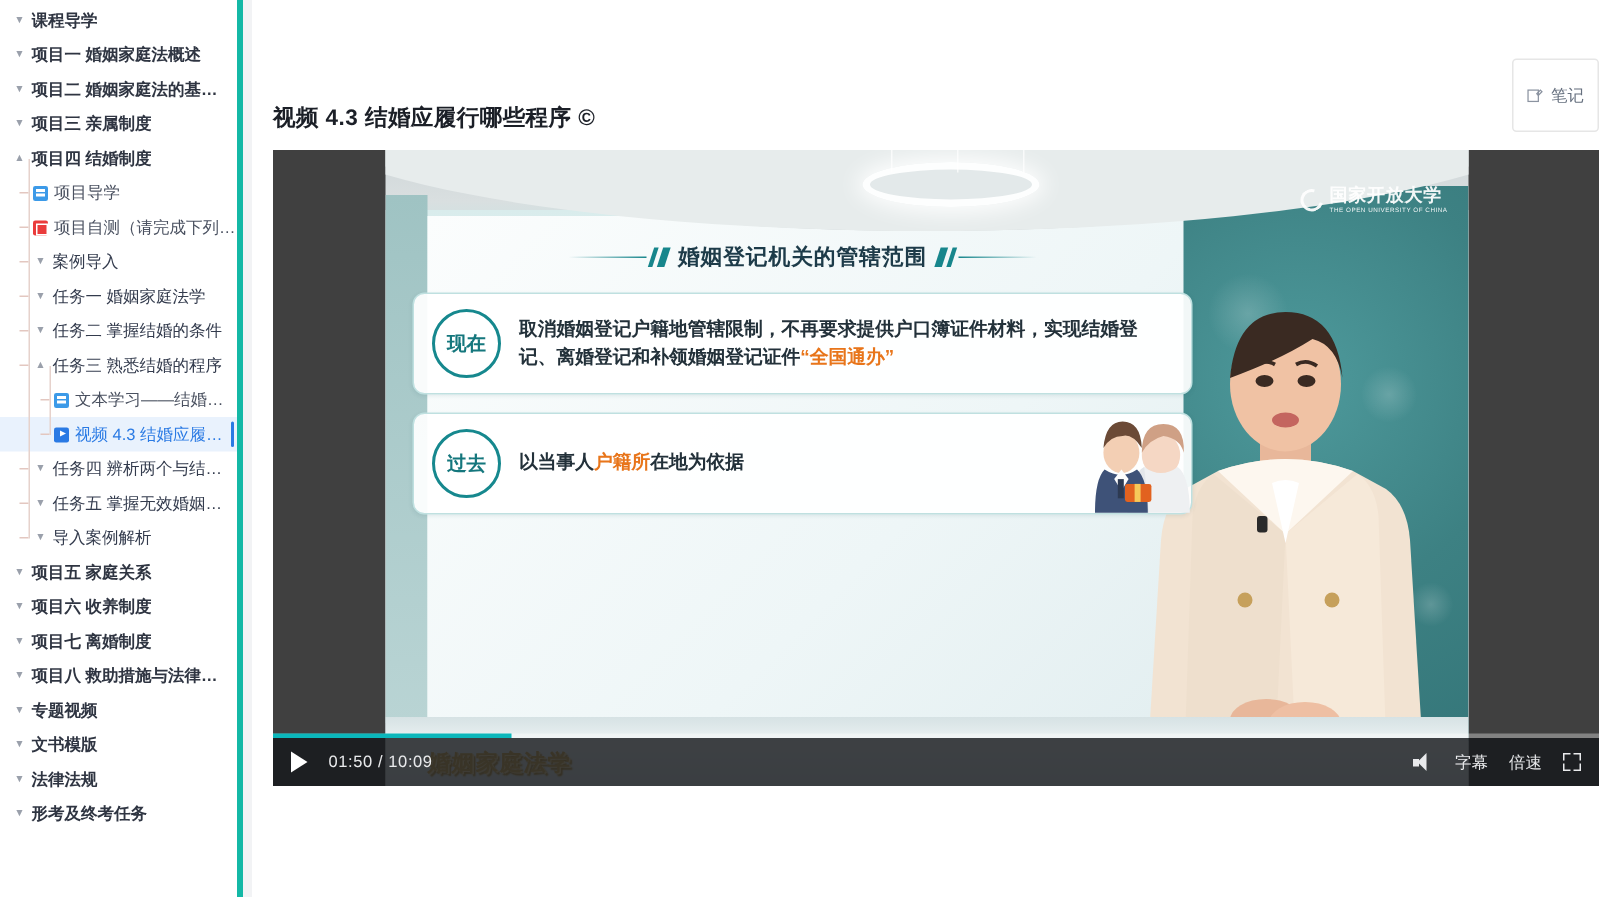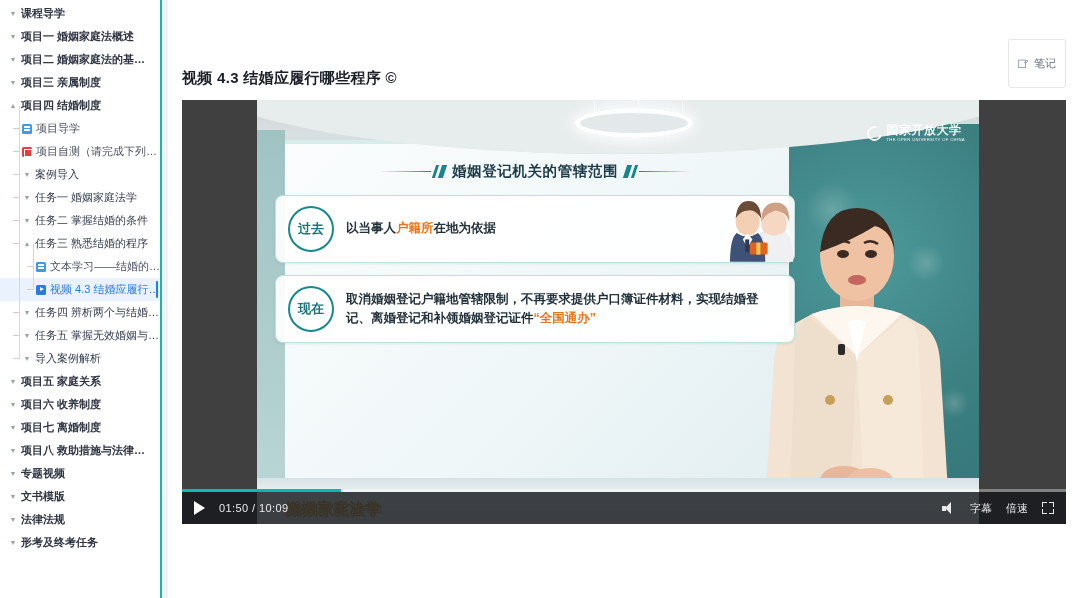--- a/index.html
+++ b/index.html
@@ -15,7 +15,7 @@
   .sidebar {
     width: 162px; height: 598px;
     background: #ffffff;
-    border-right: 2px solid #14b8a6;
+    border-right: 4px solid #14b8a6;
     overflow: hidden;
     position: relative;
     flex: 0 0 162px;

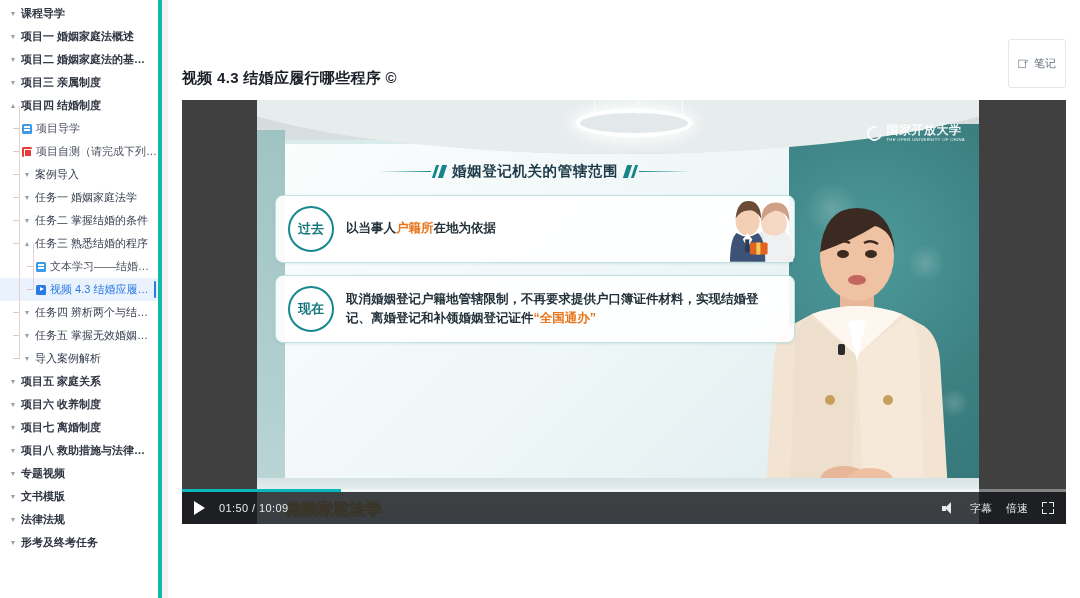--- a/index.html
+++ b/index.html
@@ -474,6 +474,13 @@
               <span class="slash"></span>
                 <span class="slash s2"></span>
                 <span class="line r"></span>
+            </div>
+          </div>
+
+          <div class="card">
+            <div class="badge">现在</div>
+            <div class="card-text">
+              <span>取消婚姻登记户籍地管辖限制，不再要求提供户口簿证件材料，实现结婚登记、离婚登记和补领婚姻登记证件</span><span class="hl">“全国通办”</span>
             </div>
           </div>
 
@@ -496,13 +503,6 @@
               <rect x="38" y="58" width="5" height="15" fill="#f6c95a"></rect>
             </svg>
           </div>
-
-          <div class="card">
-            <div class="badge">现在</div>
-            <div class="card-text">
-              <span>取消婚姻登记户籍地管辖限制，不再要求提供户口簿证件材料，实现结婚登记、离婚登记和补领婚姻登记证件</span><span class="hl">“全国通办”</span>
-            </div>
-          </div>
         </div>
 
       </div>

